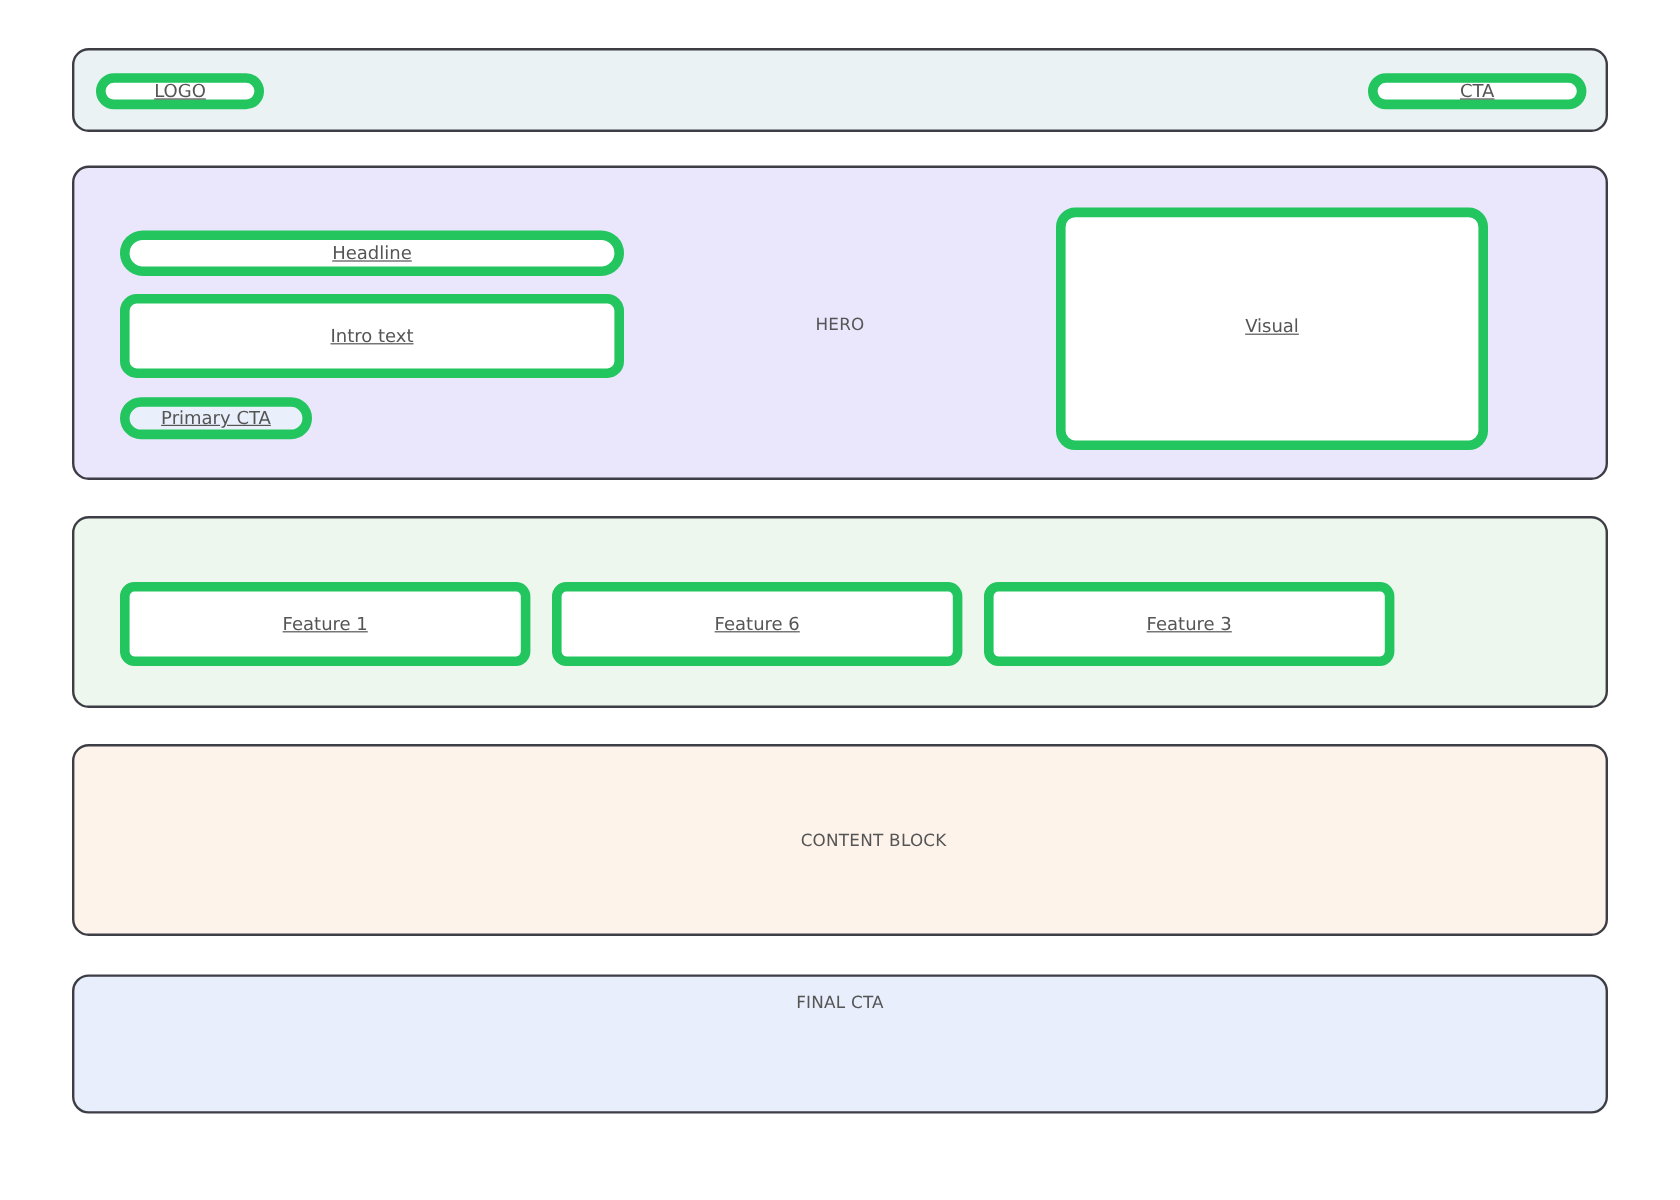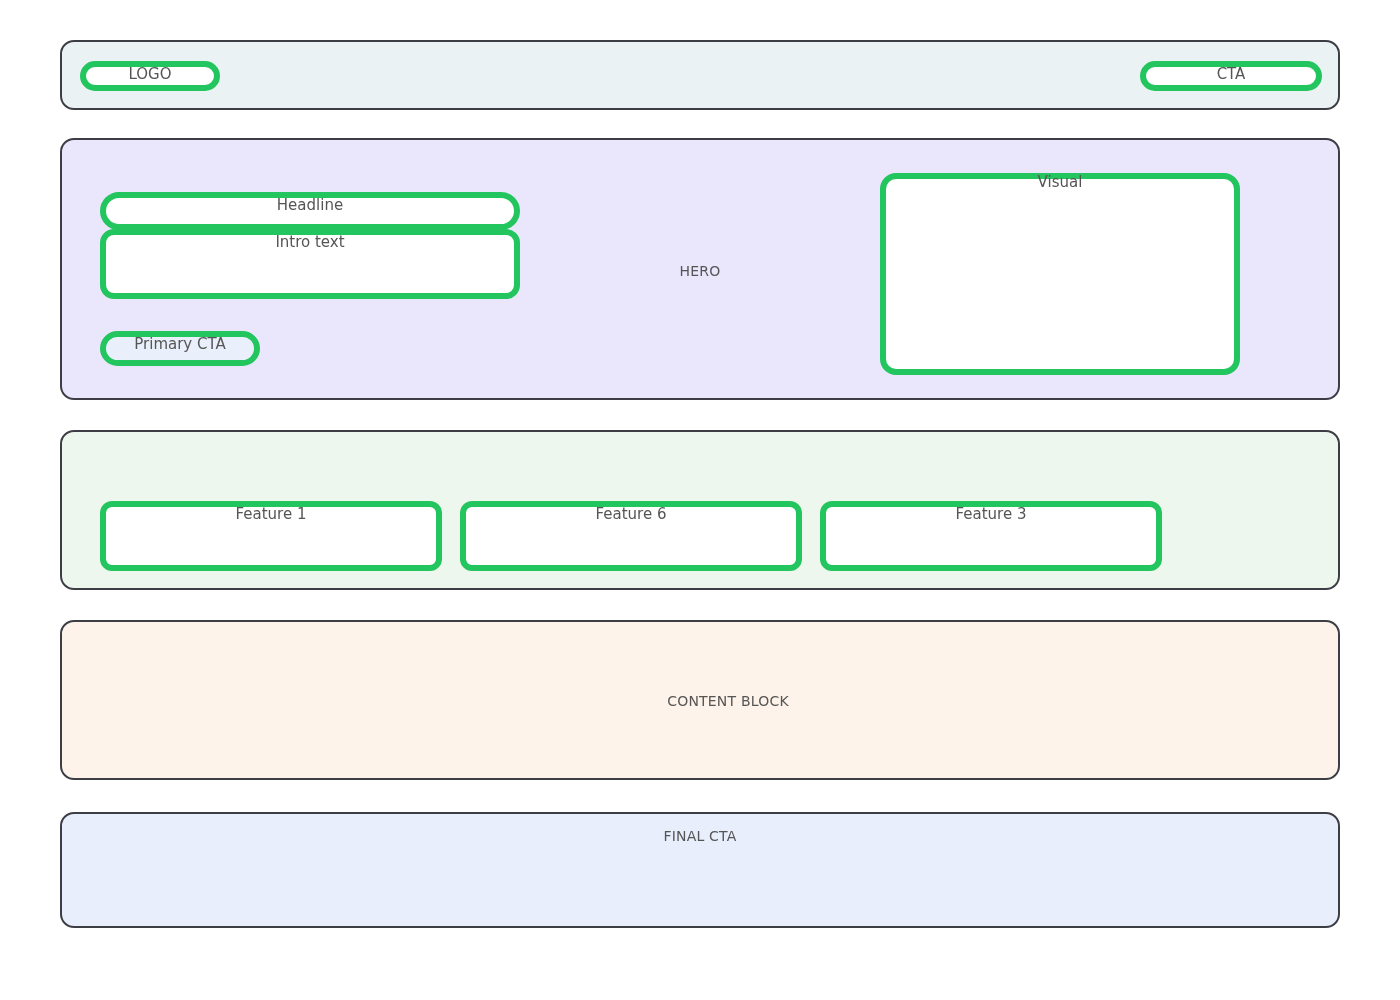--- a/index.html
+++ b/index.html
@@ -26,11 +26,12 @@
     position: absolute;
     box-sizing: border-box;
     background: #ffffff;
-    border: 6px solid #22c55e;
+    border: 8px solid #22c55e;
     display: flex;
-    align-items: flex-start;
+    align-items: center;
     justify-content: center;
     text-align: center;
+    text-decoration: underline;
   }
   .wf-pill    { border-radius: 999px; }
 

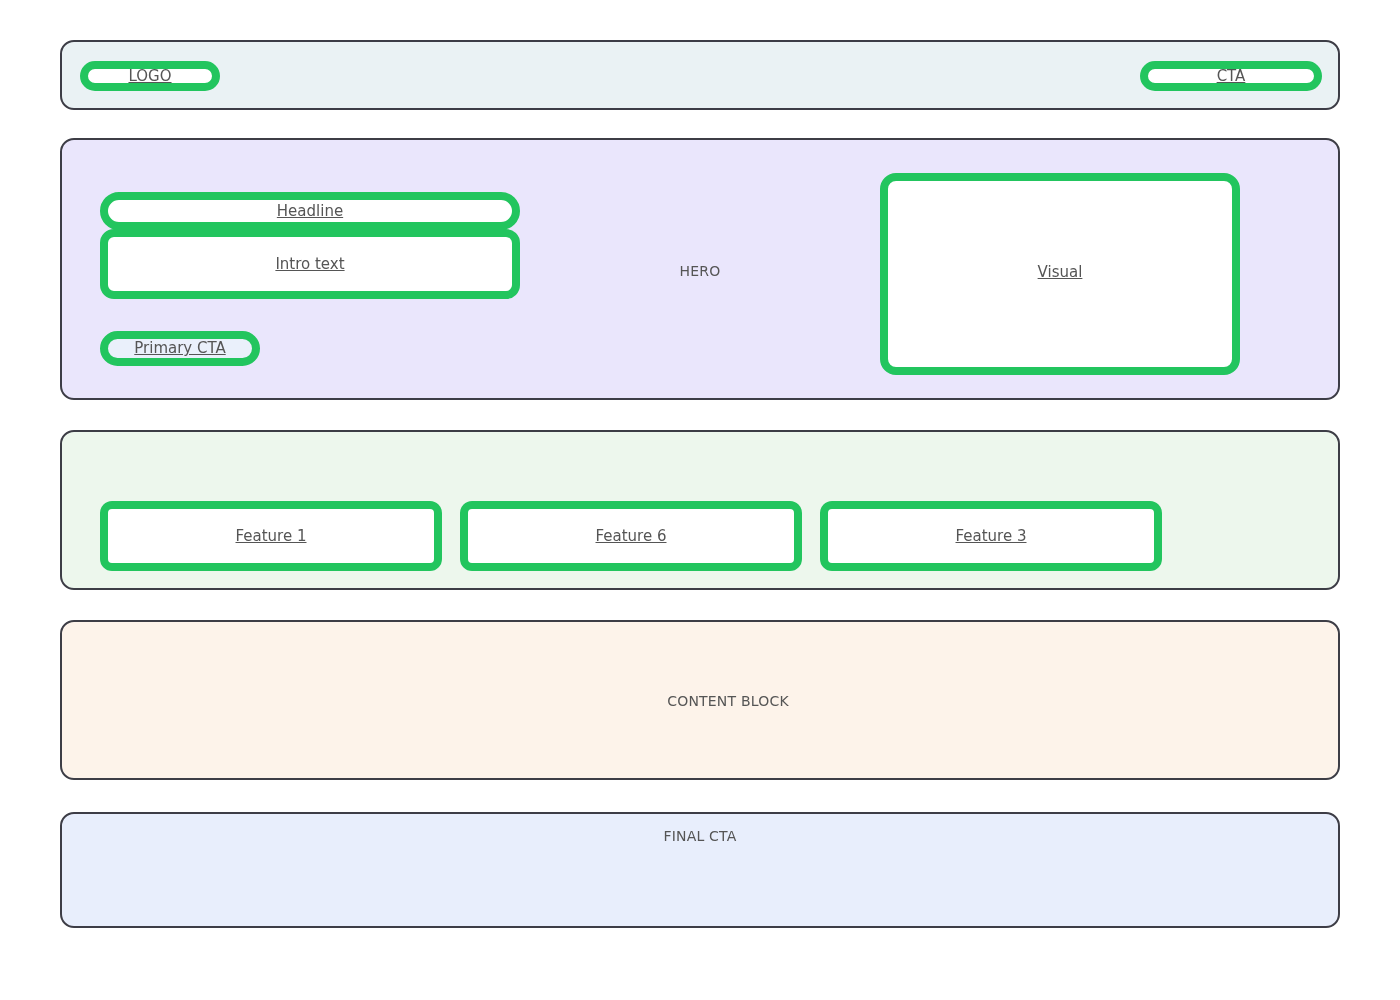--- a/index.html
+++ b/index.html
@@ -74,7 +74,7 @@
     width: 420px; height: 38px;
   }
   #hero-intro-box {
-    left: 100px; top: 229px;
+    left: 100px; top: 245px;
     width: 420px; height: 70px;
     border-radius: 14px;
   }

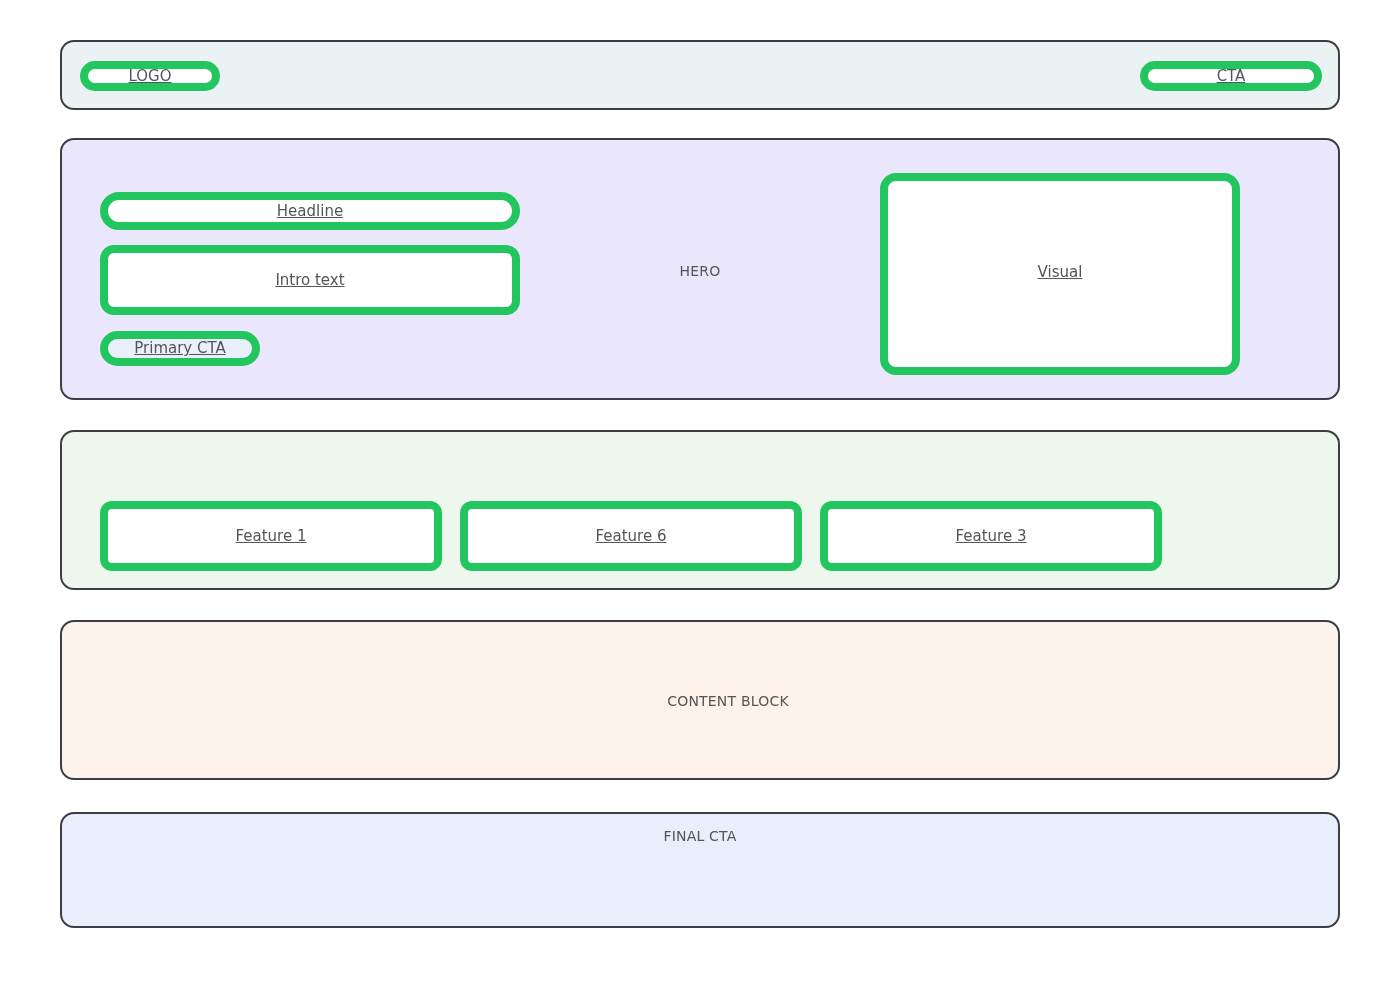--- a/index.html
+++ b/index.html
@@ -101,7 +101,7 @@
     background: #edf7ed;
   }
   .feature-card {
-    top: 501px;
+    top: 485px;
     width: 342px; height: 70px;
     border-radius: 12px;
   }

